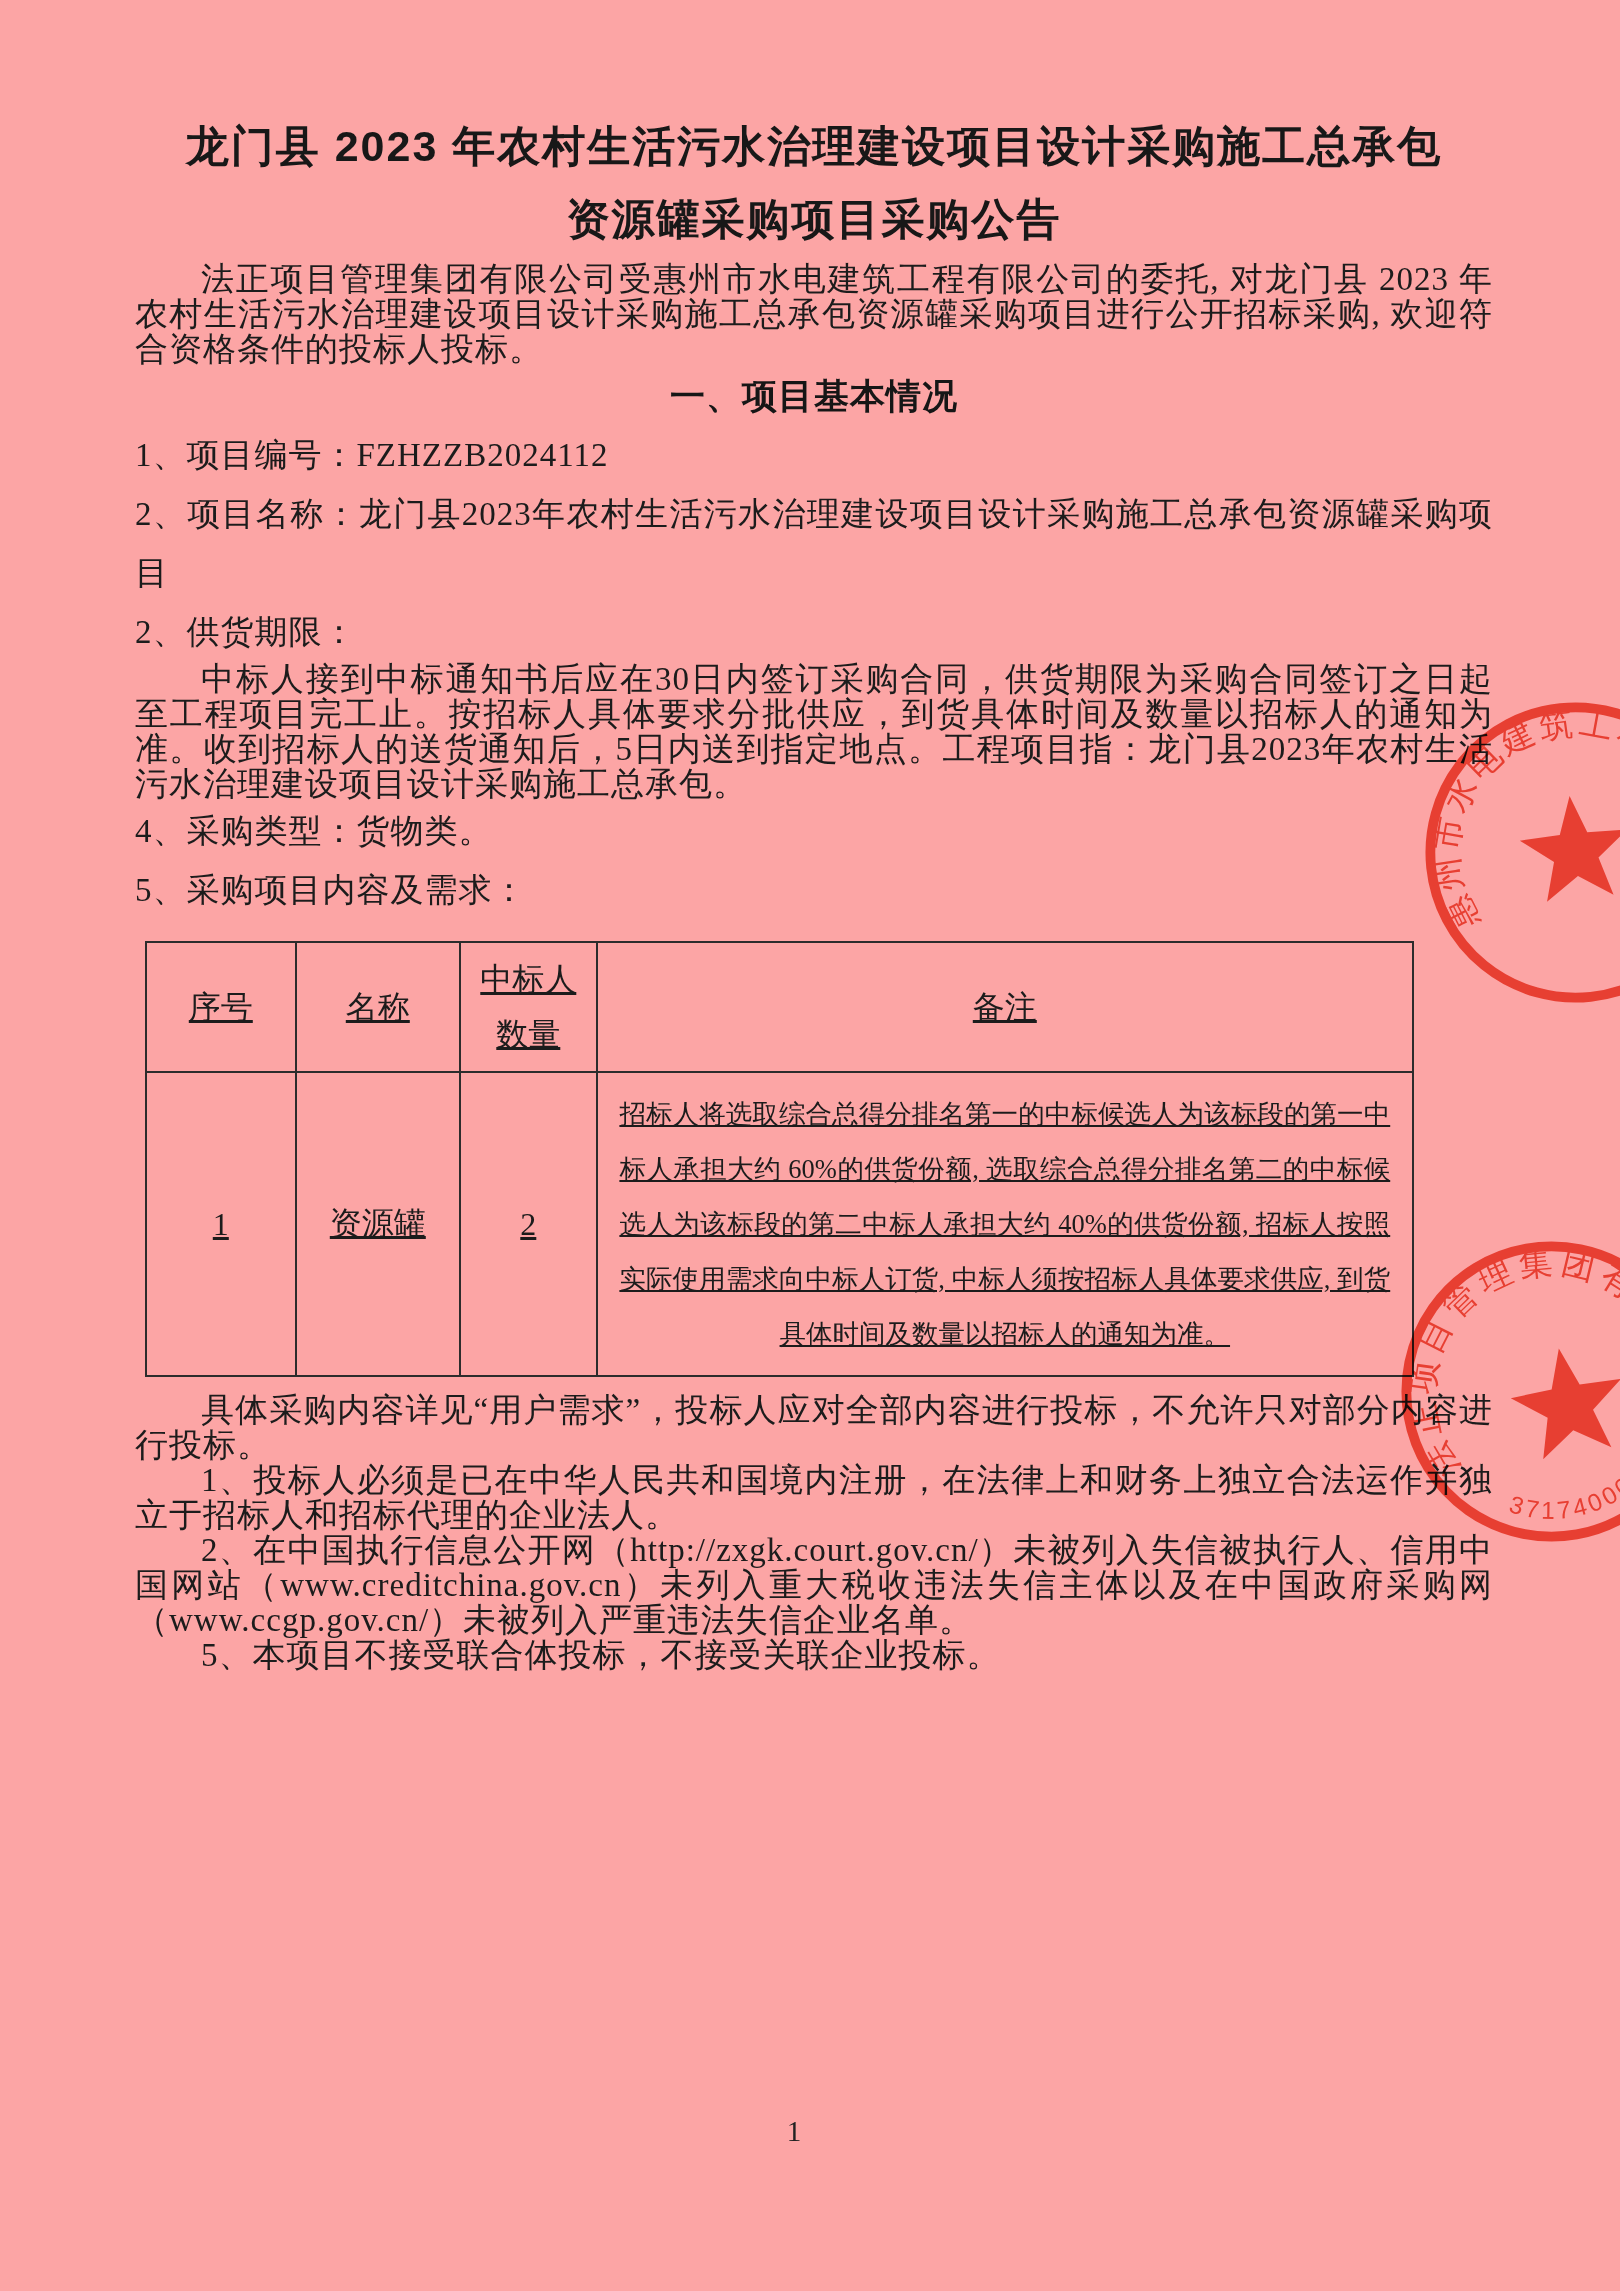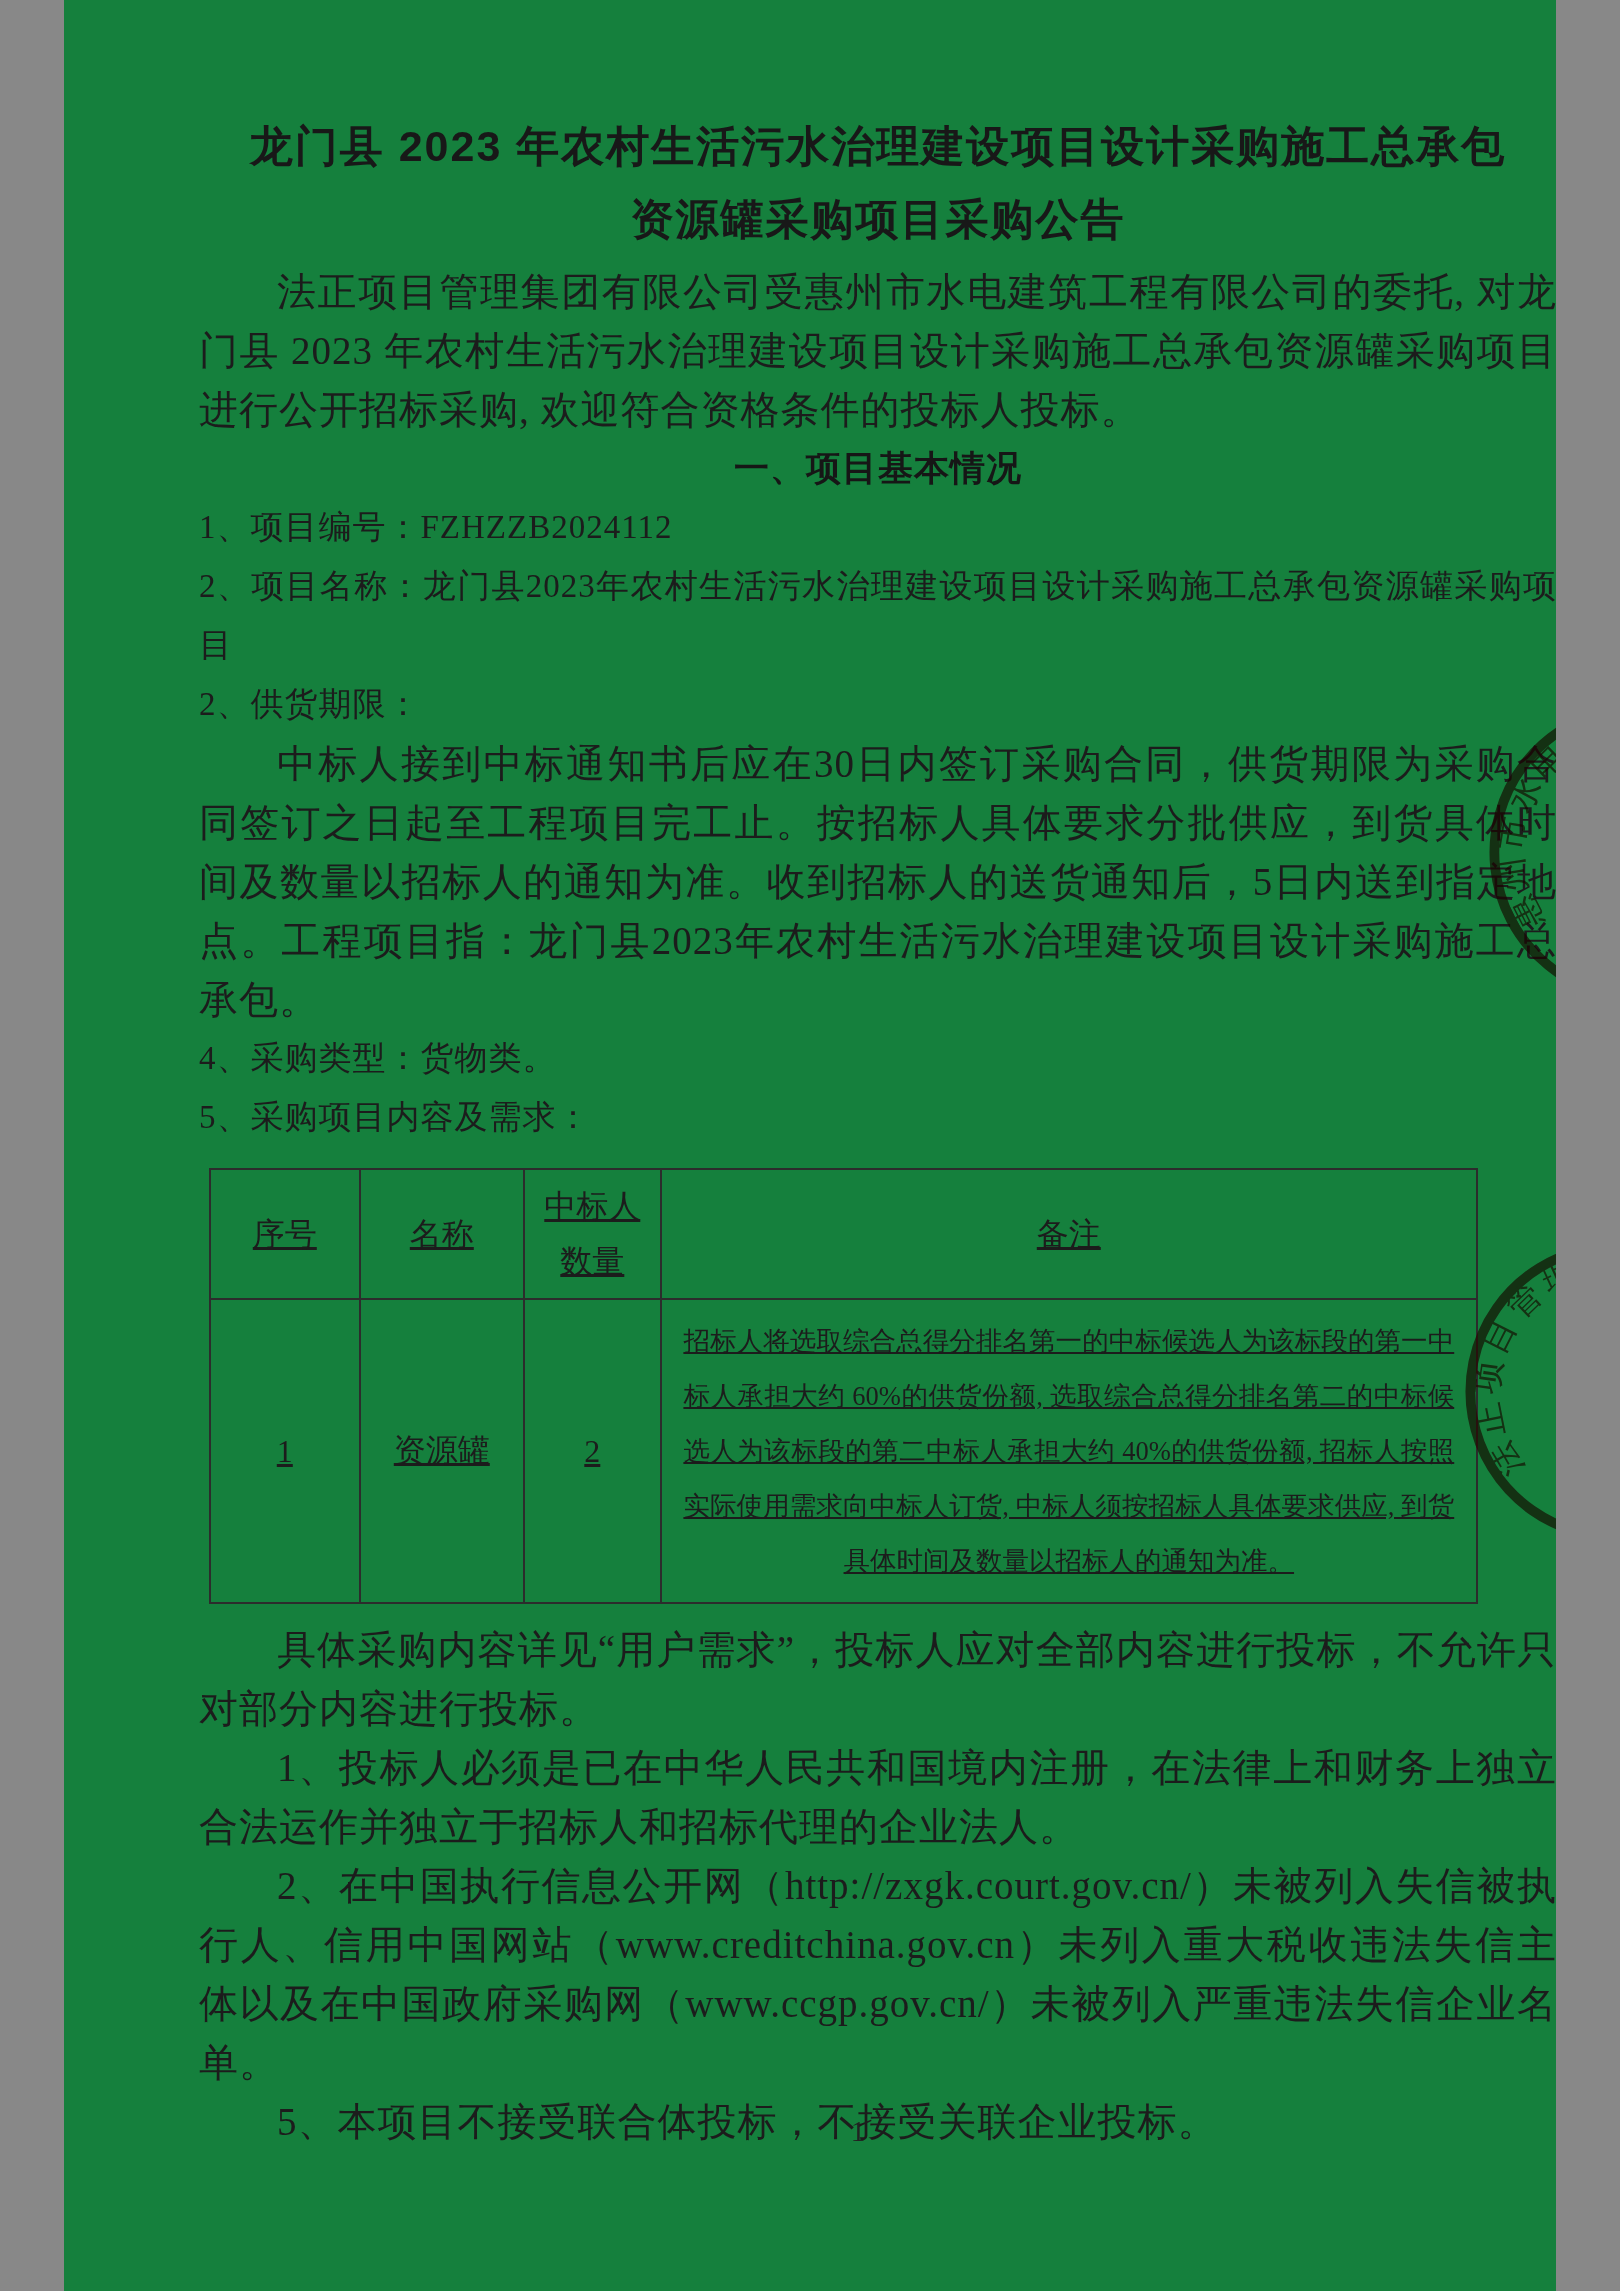--- a/index.html
+++ b/index.html
@@ -6,9 +6,9 @@
   * { box-sizing:border-box; }
   .page {
     position:relative;
-    width:1492px; height:2292px;
+    width:1620px; height:2292px;
     margin:0 auto;
-    background:#15803d;
+    background:#fca5a5;
     overflow:hidden;
     color:#1c1c1c;
     font-family:"Liberation Serif","DejaVu Serif",serif;

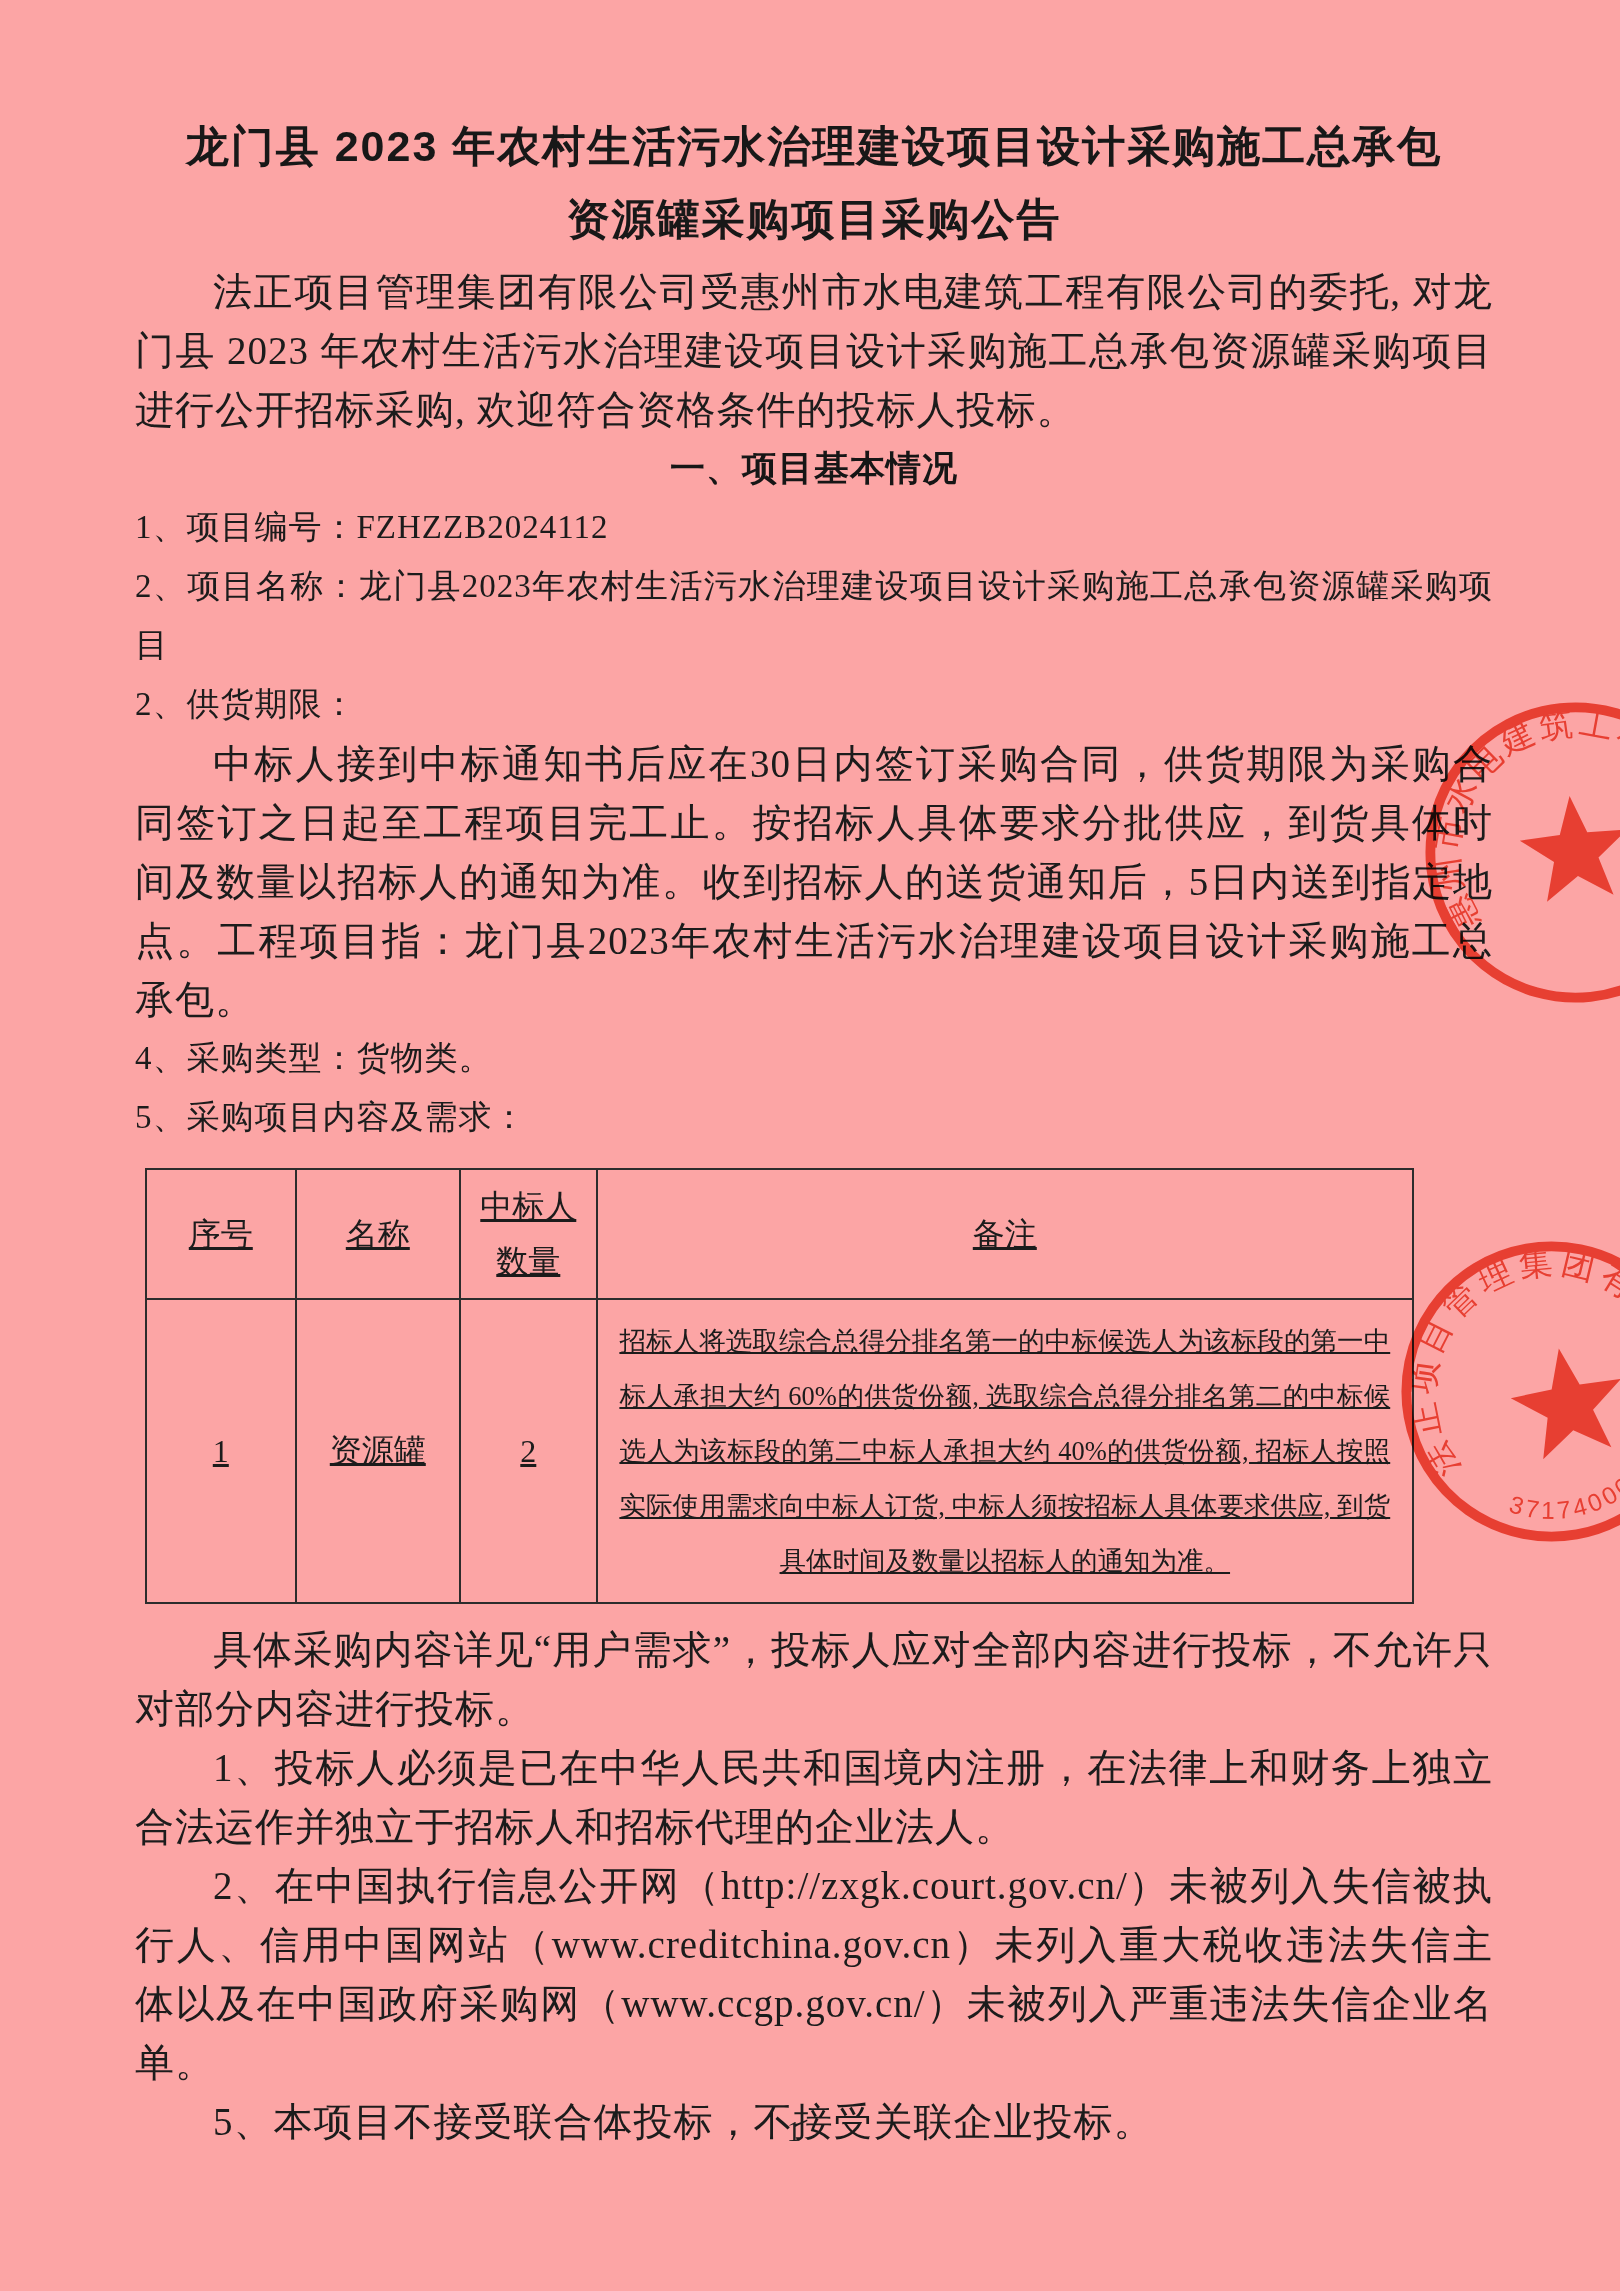--- a/index.html
+++ b/index.html
@@ -28,8 +28,8 @@
     color:#181818;
   }
   .para {
-    font-size:39px;
-    line-height:59px;
+    font-size:33px;
+    line-height:35px;
     text-align:justify;
     letter-spacing:1px;
   }

